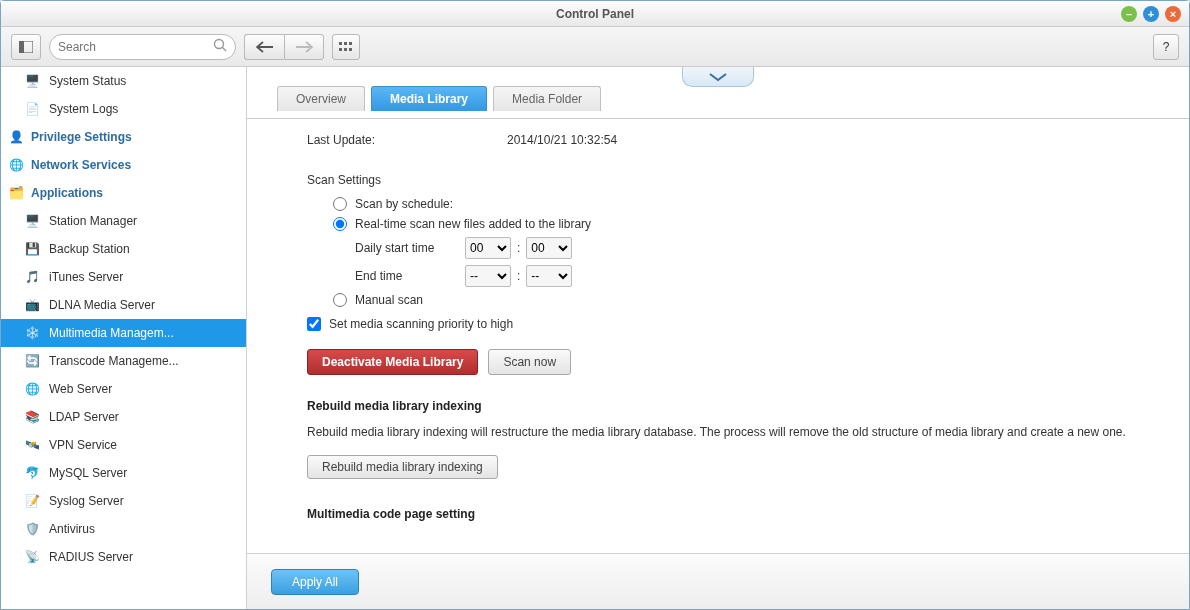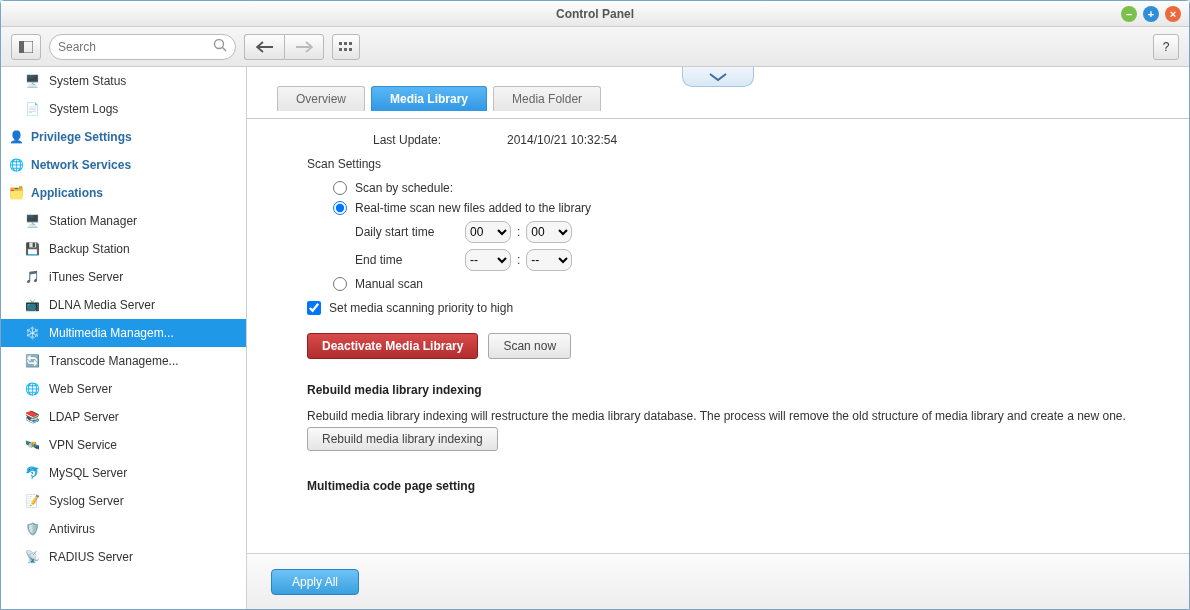--- a/index.html
+++ b/index.html
@@ -46,7 +46,7 @@
 .tab.active { background: linear-gradient(#5ab7f5,#3198e4); color: #fff; border-color: #3a8fc9; font-weight: bold; }
 
 .content-scroll { flex: 1; overflow-y: scroll; padding: 14px 40px 20px 60px; }
-.row { display: flex; align-items: center; margin-bottom: 10px; text-align: center; }
+.row { display: flex; align-items: center; margin-bottom: 26px; }
 .row .lbl { width: 200px; color: #333; }
 .row .val { color: #333; }
 .section-lbl { margin: 6px 0 10px 0; }

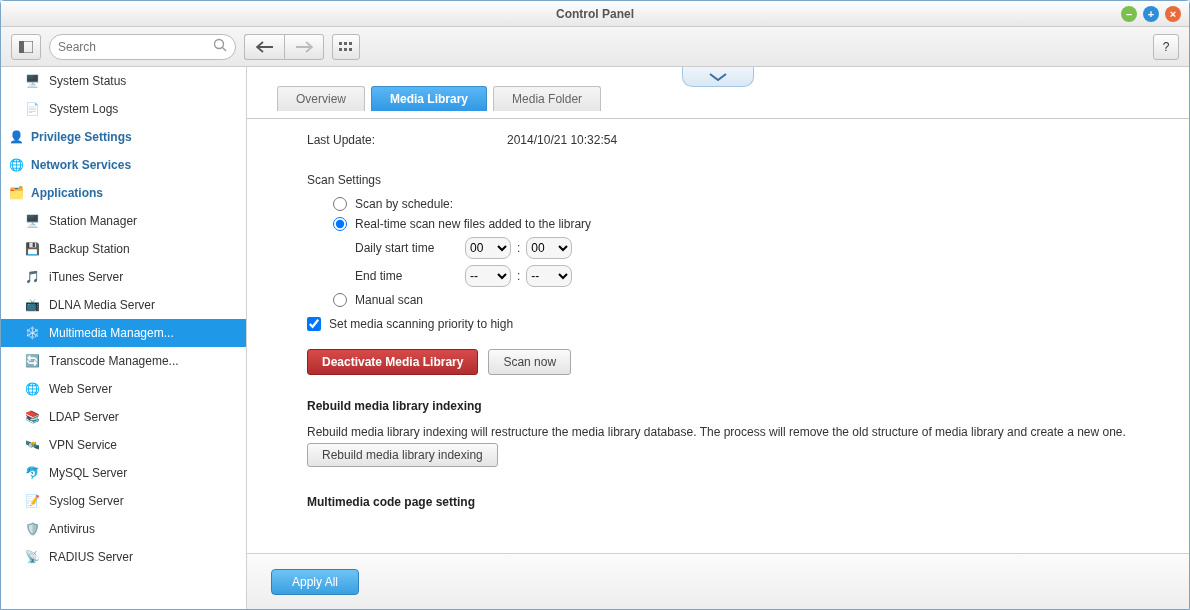--- a/index.html
+++ b/index.html
@@ -53,7 +53,7 @@
 .radio-row { display: flex; align-items: center; margin: 6px 0 6px 26px; gap: 8px; }
 .sub-row { margin-left: 48px; display: flex; align-items: center; gap: 6px; margin-bottom: 6px; }
 .sub-row .slbl { width: 104px; }
-.sel { border: 1px solid #bbb; background: #f6f6f6; height: 22px; width: 46px; font-size: 12px; border-radius: 8px; }
+.sel { border: 1px solid #bbb; background: #f6f6f6; height: 22px; width: 46px; font-size: 12px; border-radius: 2px; }
 .chk-row { display: flex; align-items: center; gap: 8px; margin: 10px 0 18px 0; }
 .btn { border: 1px solid #a8a8a8; background: linear-gradient(#fafafa,#e4e4e4); border-radius: 3px; padding: 4px 14px; font-size: 12px; color: #444; cursor: pointer; }
 .btn.primary-red { background: linear-gradient(#d84a4a,#b12e2e); border-color: #8f2020; color: #fff; font-weight: bold; padding: 5px 14px; }

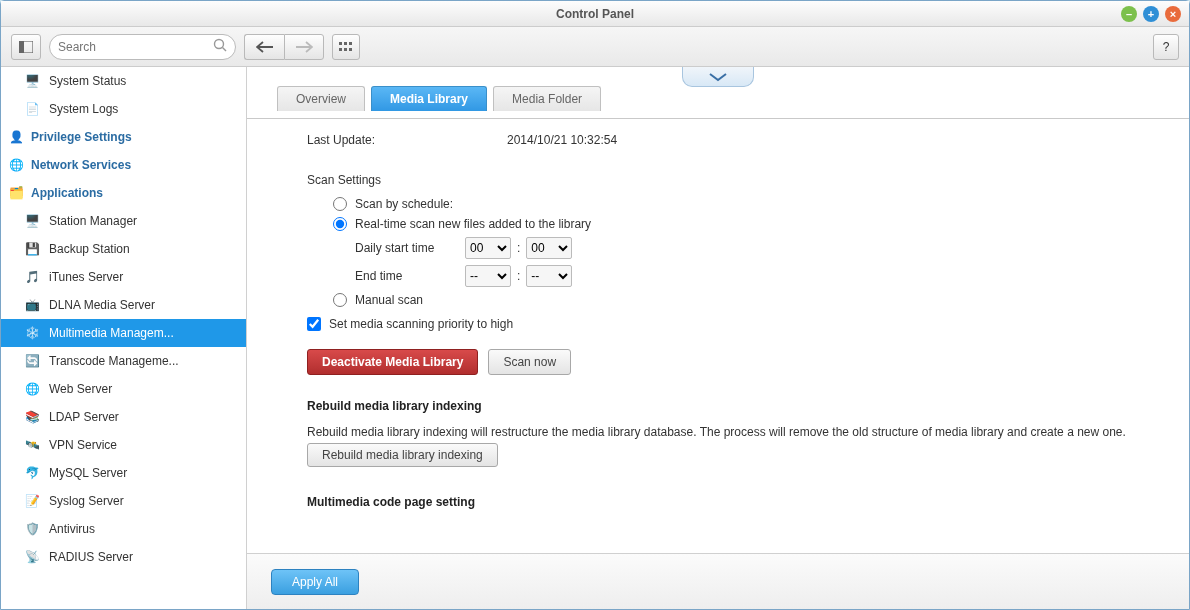--- a/index.html
+++ b/index.html
@@ -59,7 +59,7 @@
 .btn.primary-red { background: linear-gradient(#d84a4a,#b12e2e); border-color: #8f2020; color: #fff; font-weight: bold; padding: 5px 14px; }
 .btn-row { display: flex; gap: 10px; margin-bottom: 24px; }
 .section-head { font-weight: bold; color: #222; margin: 8px 0 10px 0; }
-.para { color: #333; line-height: 1.5; margin-bottom: 2px; }
+.para { color: #333; line-height: 1.5; margin-bottom: 14px; }
 
 .footer { height: 56px; border-top: 1px solid #d0d0d0; background: linear-gradient(#fbfbfb,#eeeeee); display: flex; align-items: center; padding: 0 24px; }
 .btn.apply { background: linear-gradient(#6ec3f7,#3a9fe0); border: 1px solid #2d82c0; color: #fff; padding: 5px 20px; border-radius: 4px; }

